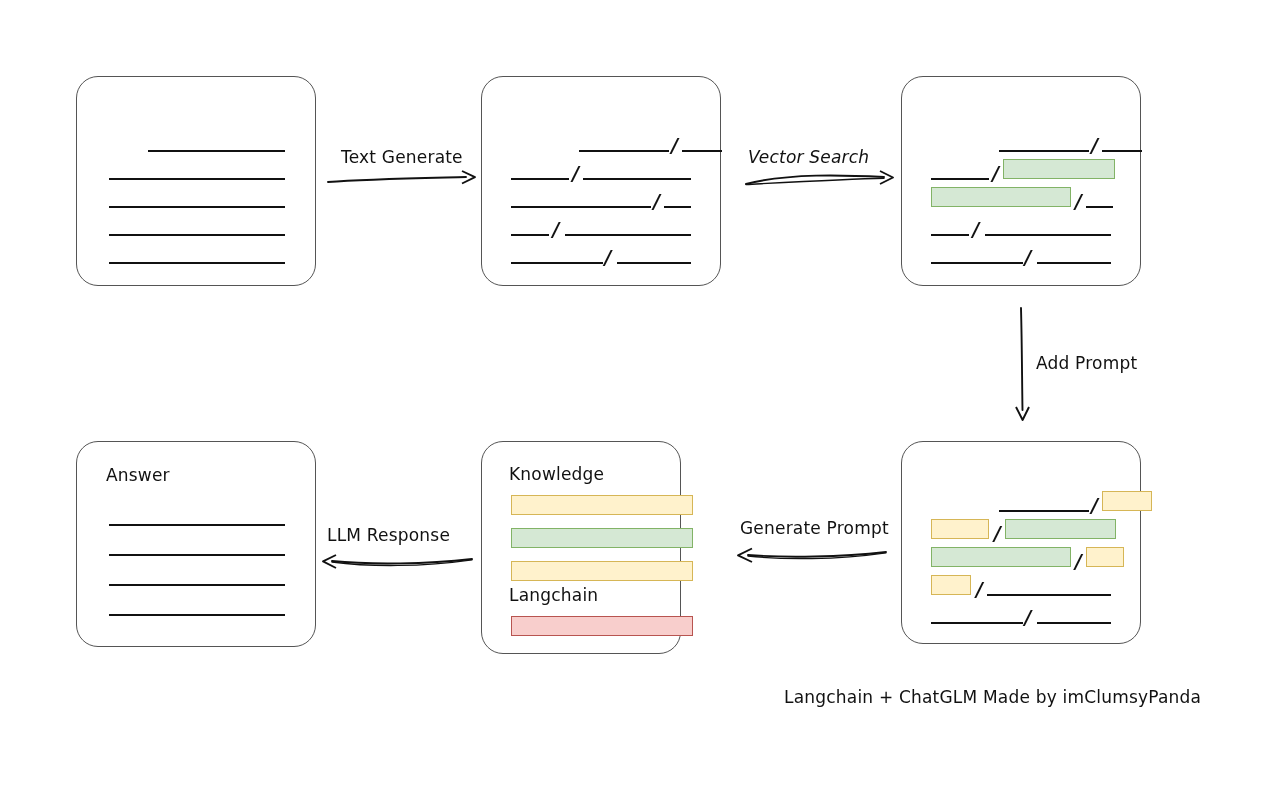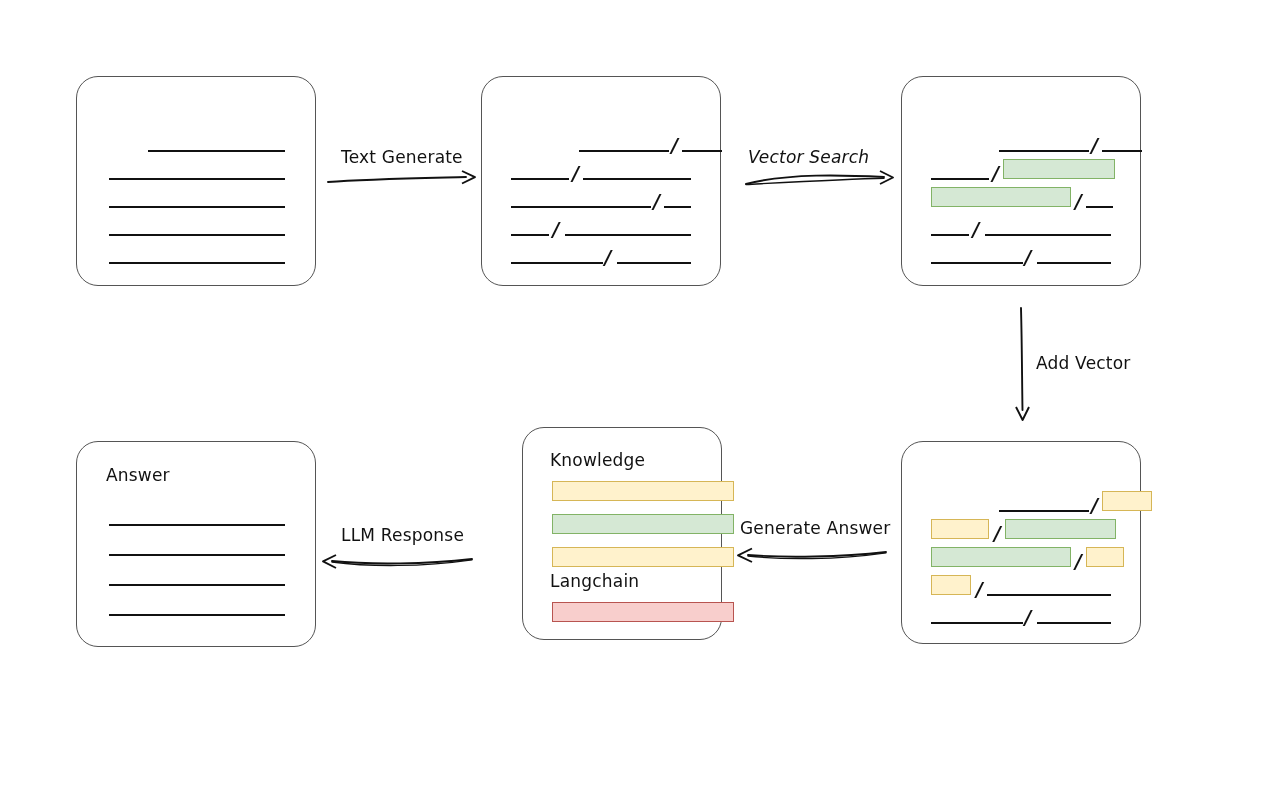--- a/index.html
+++ b/index.html
@@ -186,7 +186,7 @@
     <path d="M11,2 C12,40 12,75 12.5,104" stroke="#111" stroke-width="1.9" fill="none" stroke-linecap="round"></path>
     <path d="M6,101 L12.6,114 L19,101" stroke="#111" stroke-width="1.9" fill="none" stroke-linejoin="round"></path>
   </svg>
-  <div class="arrow-label" style="left:1036px;top:353px;">Add Vector</div>
+  <div class="arrow-label" style="left:1036px;top:353px;">Add Prompt</div>
 
   <div class="note" style="left:901px;top:441px;width:240px;height:203px;">
     <div class="rows" style="left:29px;top:40px;width:180px;">

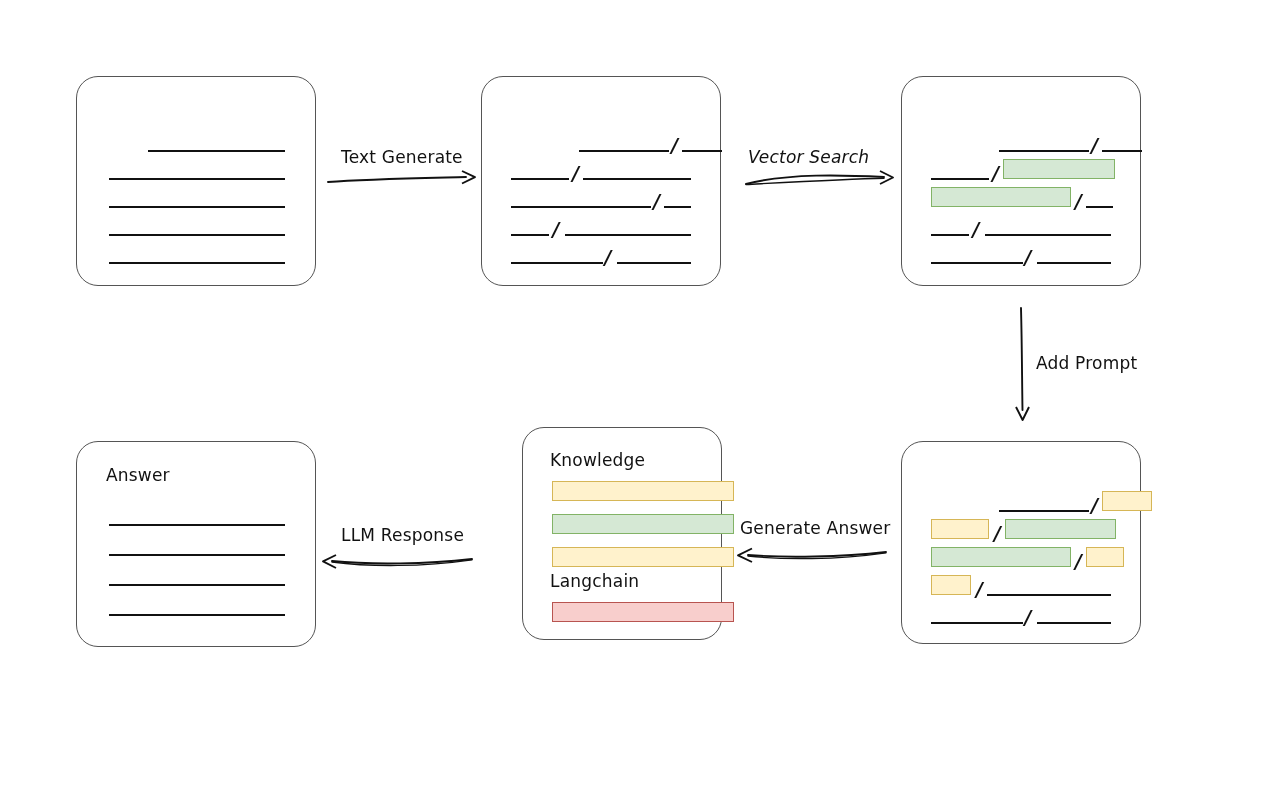--- a/index.html
+++ b/index.html
@@ -225,7 +225,7 @@
     <path d="M16,8.5 L2,15.4 L16,22" stroke="#111" stroke-width="1.9" fill="none" stroke-linejoin="round"></path>
   </svg>
 
-  <div class="note" style="left:481px;top:427px;width:200px;height:213px;margin-left:41px;">
+  <div class="note" style="left:481px;top:441px;width:200px;height:213px;">
     <div class="note-label" style="left:27px;top:22px;">Knowledge</div>
     <div class="bar yellow" style="left:29px;top:53px;width:182px;"></div>
     <div class="bar green" style="left:29px;top:86px;width:182px;"></div>

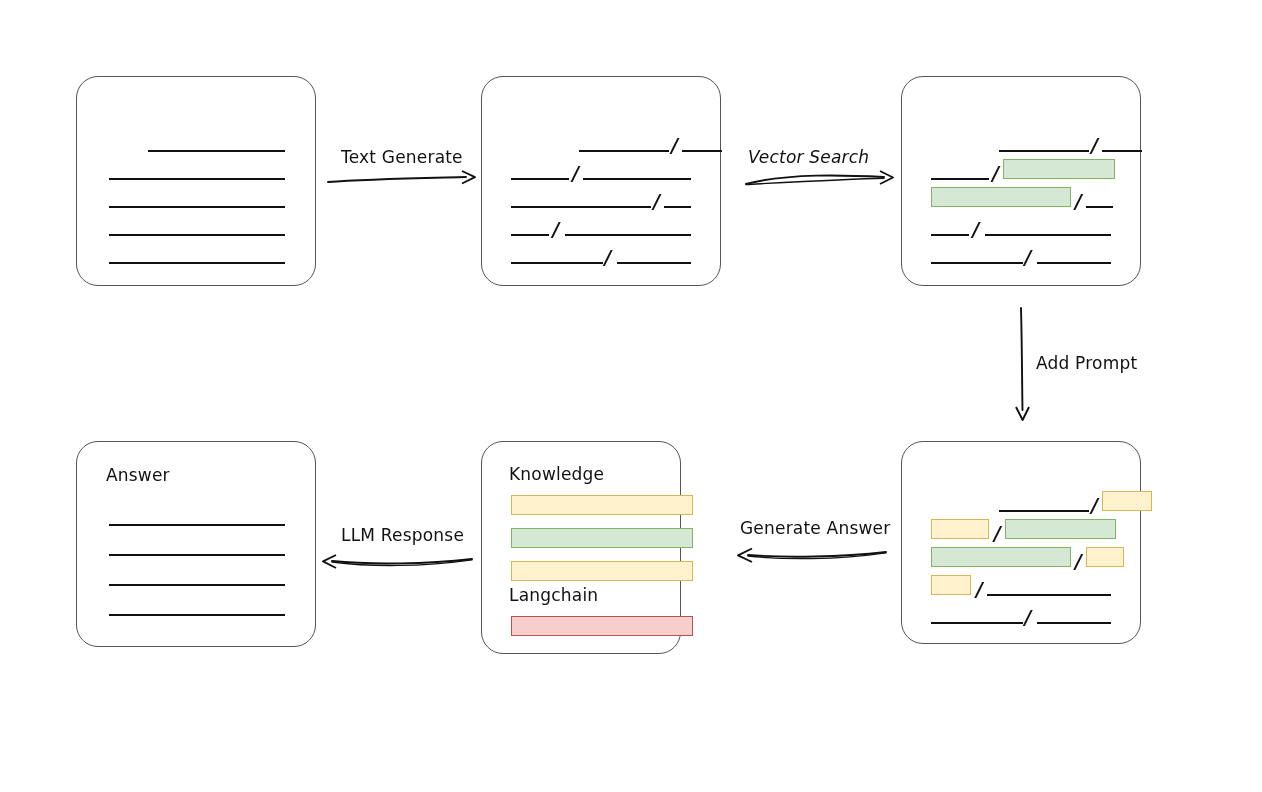--- a/index.html
+++ b/index.html
@@ -234,7 +234,7 @@
     <div class="bar red" style="left:29px;top:174px;width:182px;"></div>
   </div>
 
-  <div class="arrow-label" style="left:341px;top:525px;text-align:right;">LLM Response</div>
+  <div class="arrow-label" style="left:327px;top:525px;text-align:right;">LLM Response</div>
   <svg class="arrow-svg" style="left:322px;top:546px;" width="152" height="26" viewBox="0 0 152 26">
     <path d="M150,13 C105,18 50,19 10,15" stroke="#111" stroke-width="1.9" fill="none" stroke-linecap="round"></path>
     <path d="M150,13.8 C100,21 48,21 10,16" stroke="#111" stroke-width="1.3" fill="none" stroke-linecap="round"></path>

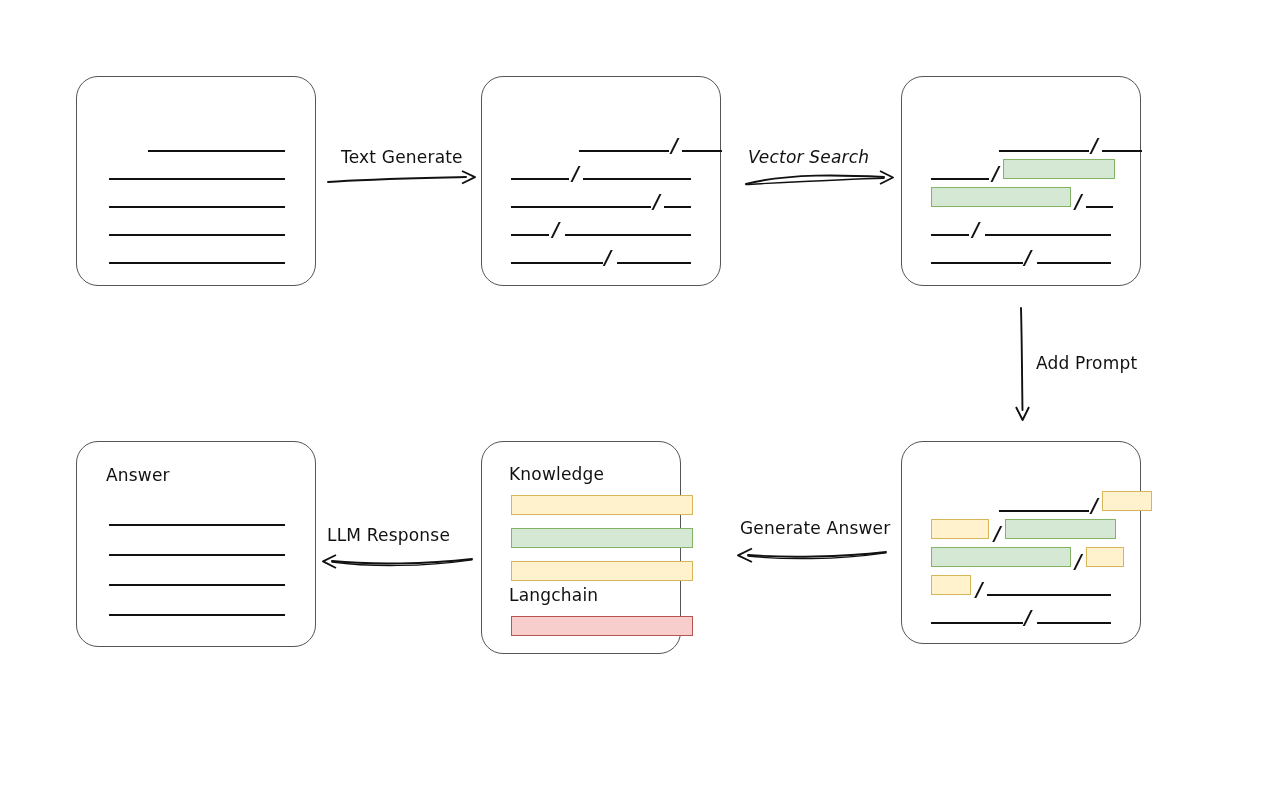--- a/index.html
+++ b/index.html
@@ -218,7 +218,7 @@
     </div>
   </div>
 
-  <div class="arrow-label" style="left:740px;top:518px;">Generate Answer</div>
+  <div class="arrow-label" style="left:740px;top:518px;">Generate Prompt</div>
   <svg class="arrow-svg" style="left:736px;top:540px;" width="152" height="26" viewBox="0 0 152 26">
     <path d="M150,12 C105,17 50,18 12,15" stroke="#111" stroke-width="1.9" fill="none" stroke-linecap="round"></path>
     <path d="M150,12.8 C100,20 48,20 12,16" stroke="#111" stroke-width="1.3" fill="none" stroke-linecap="round"></path>

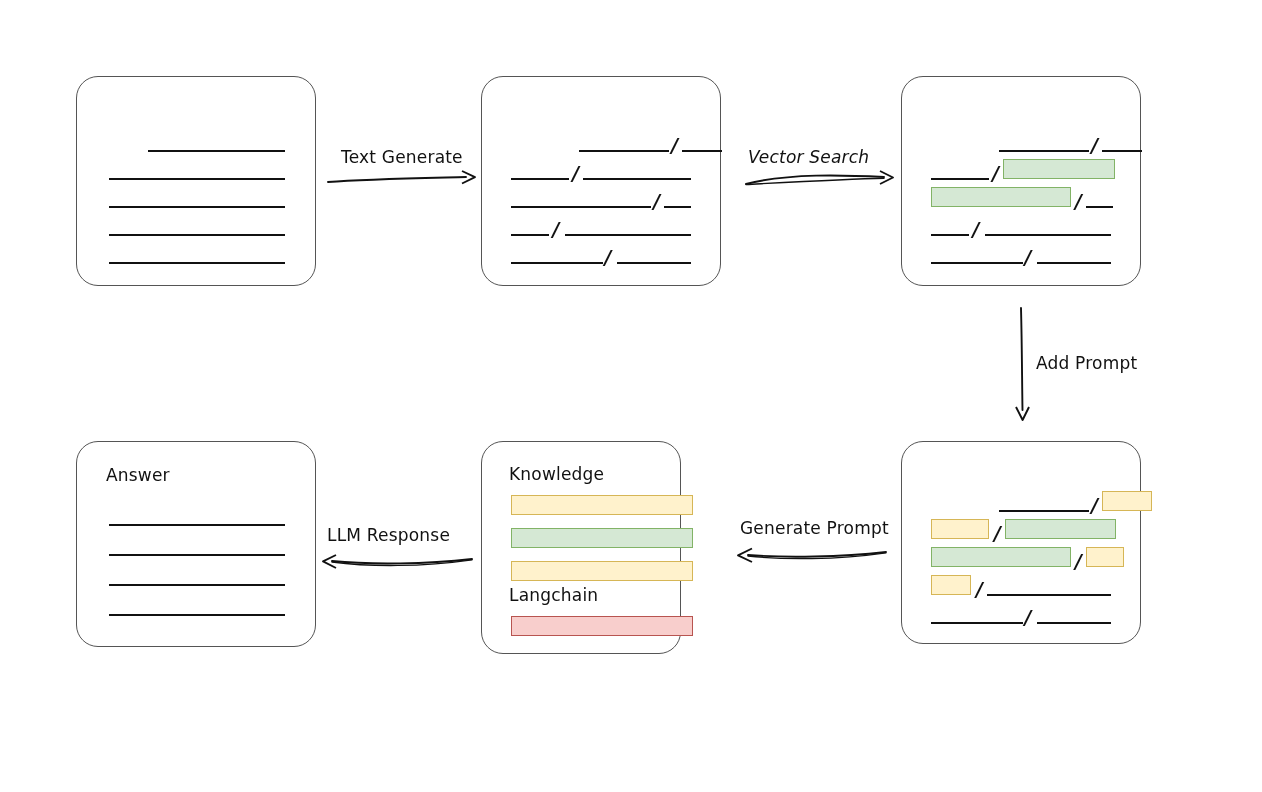--- a/index.html
+++ b/index.html
@@ -259,6 +259,7 @@
     </div>
   </div>
 
+  <div class="footer" style="left:784px;top:687px;">Langchain + ChatGLM Made by imClumsyPanda</div>
 
 </div>
 

